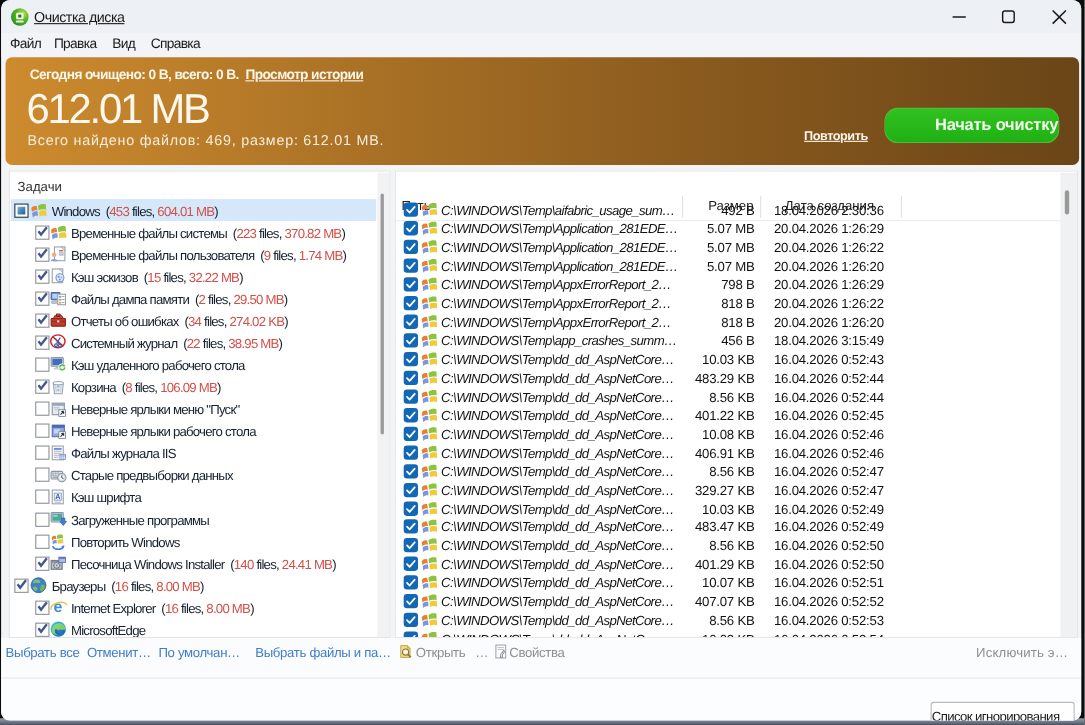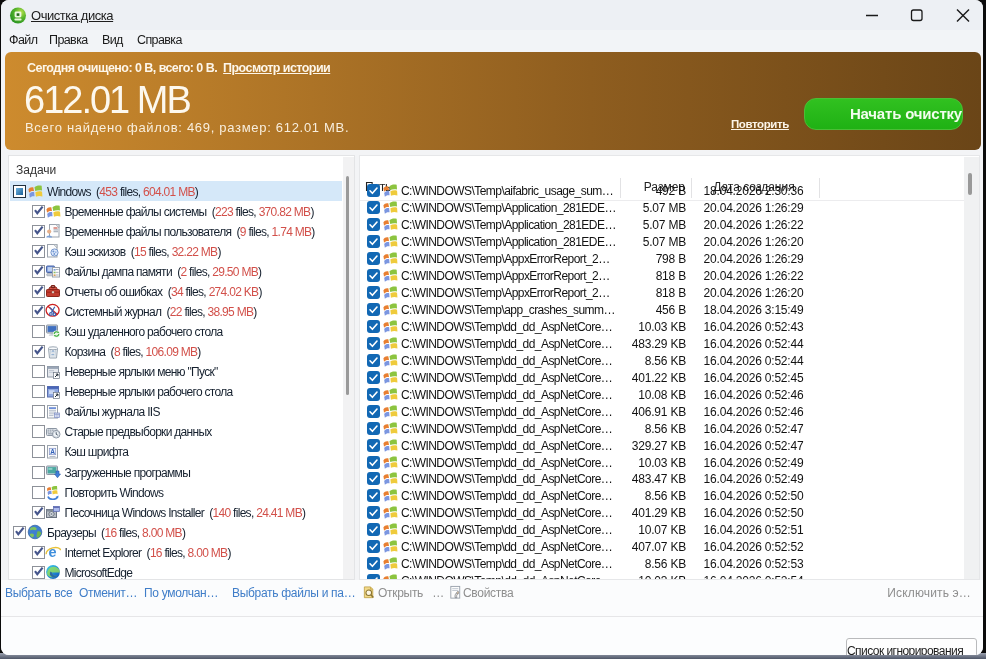--- a/index.html
+++ b/index.html
@@ -34,7 +34,7 @@
 .rrow{left:0;height:17px;width:604px;font-size:12px;color:#121212;}
 .rcb{left:6.5px;top:2px;width:13px;height:13px;border-radius:3px;background:#1268b4;}
 .rcb svg{position:absolute;left:0;top:0;}
-.rpath{left:41px;top:2px;letter-spacing:-0.55px;white-space:nowrap;}
+.rpath{left:41px;top:2px;letter-spacing:-0.55px;white-space:nowrap;font-style:italic;}
 .rsize{left:202px;top:2px;width:124px;text-align:right;letter-spacing:-0.2px;}
 .rdate{left:336.5px;top:2px;width:114px;text-align:center;letter-spacing:-0.2px;}
 #rsb{left:604px;top:1px;width:16px;height:423px;background:#f0f1f2;}

